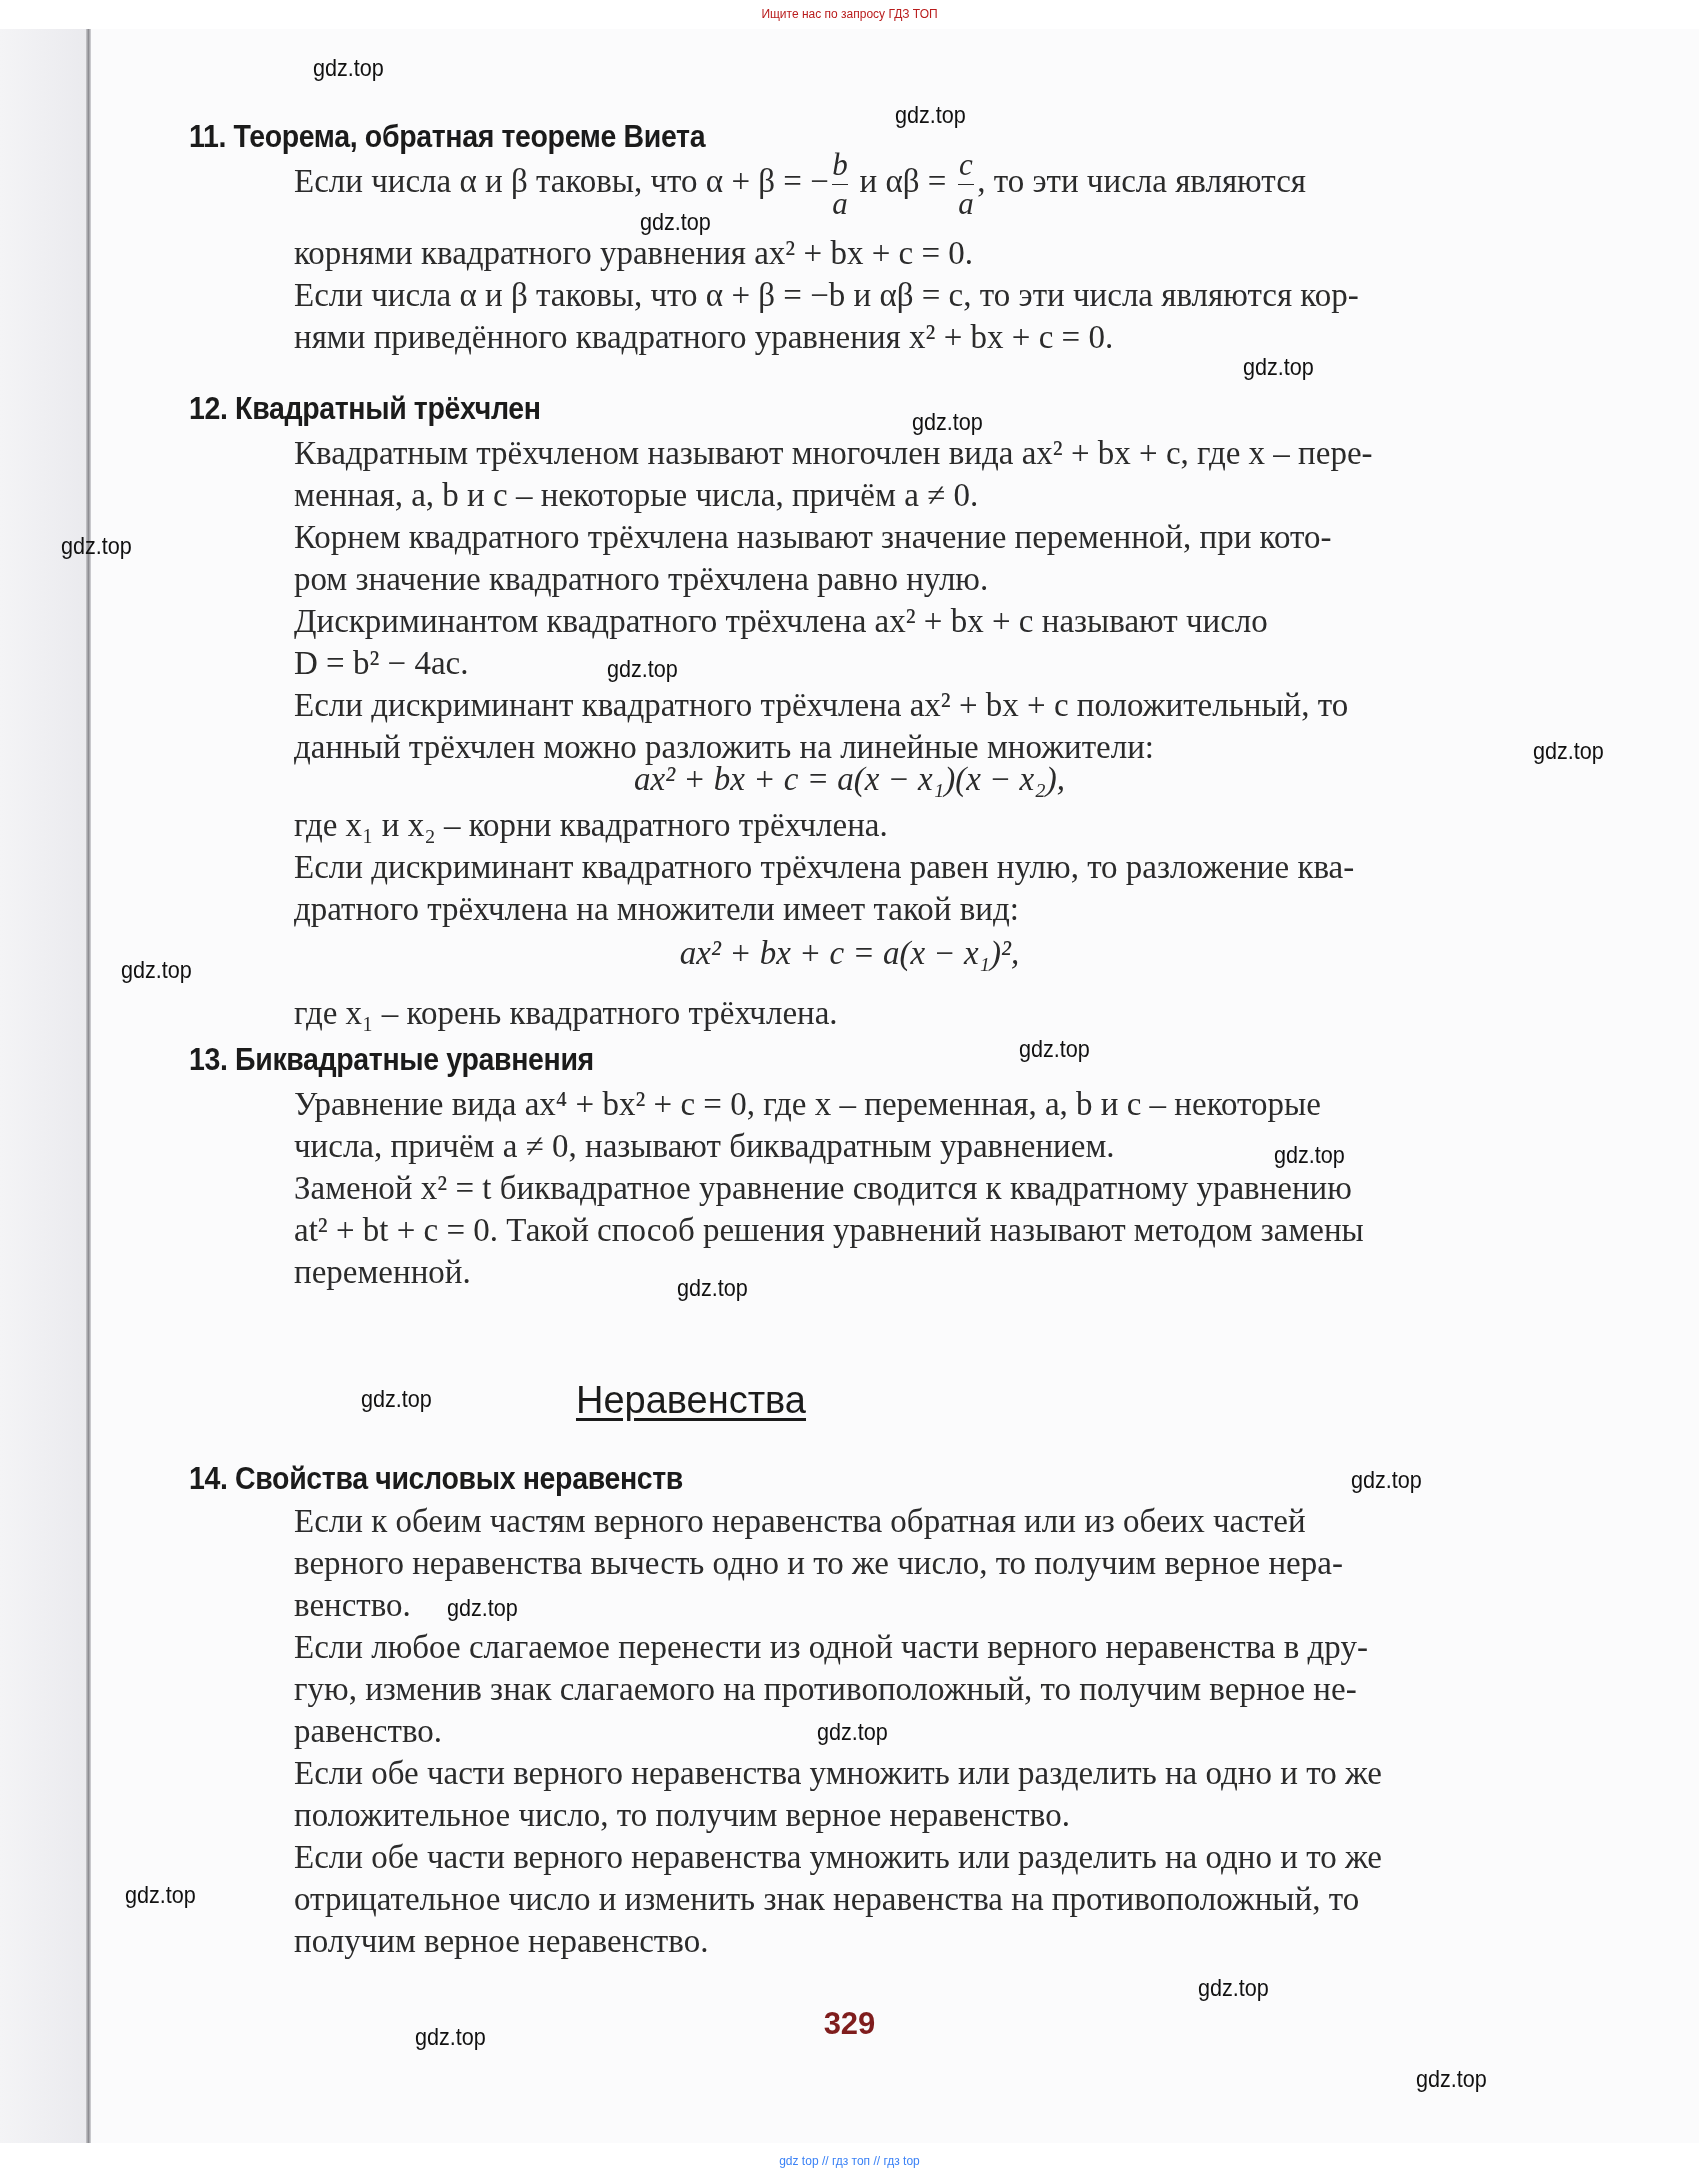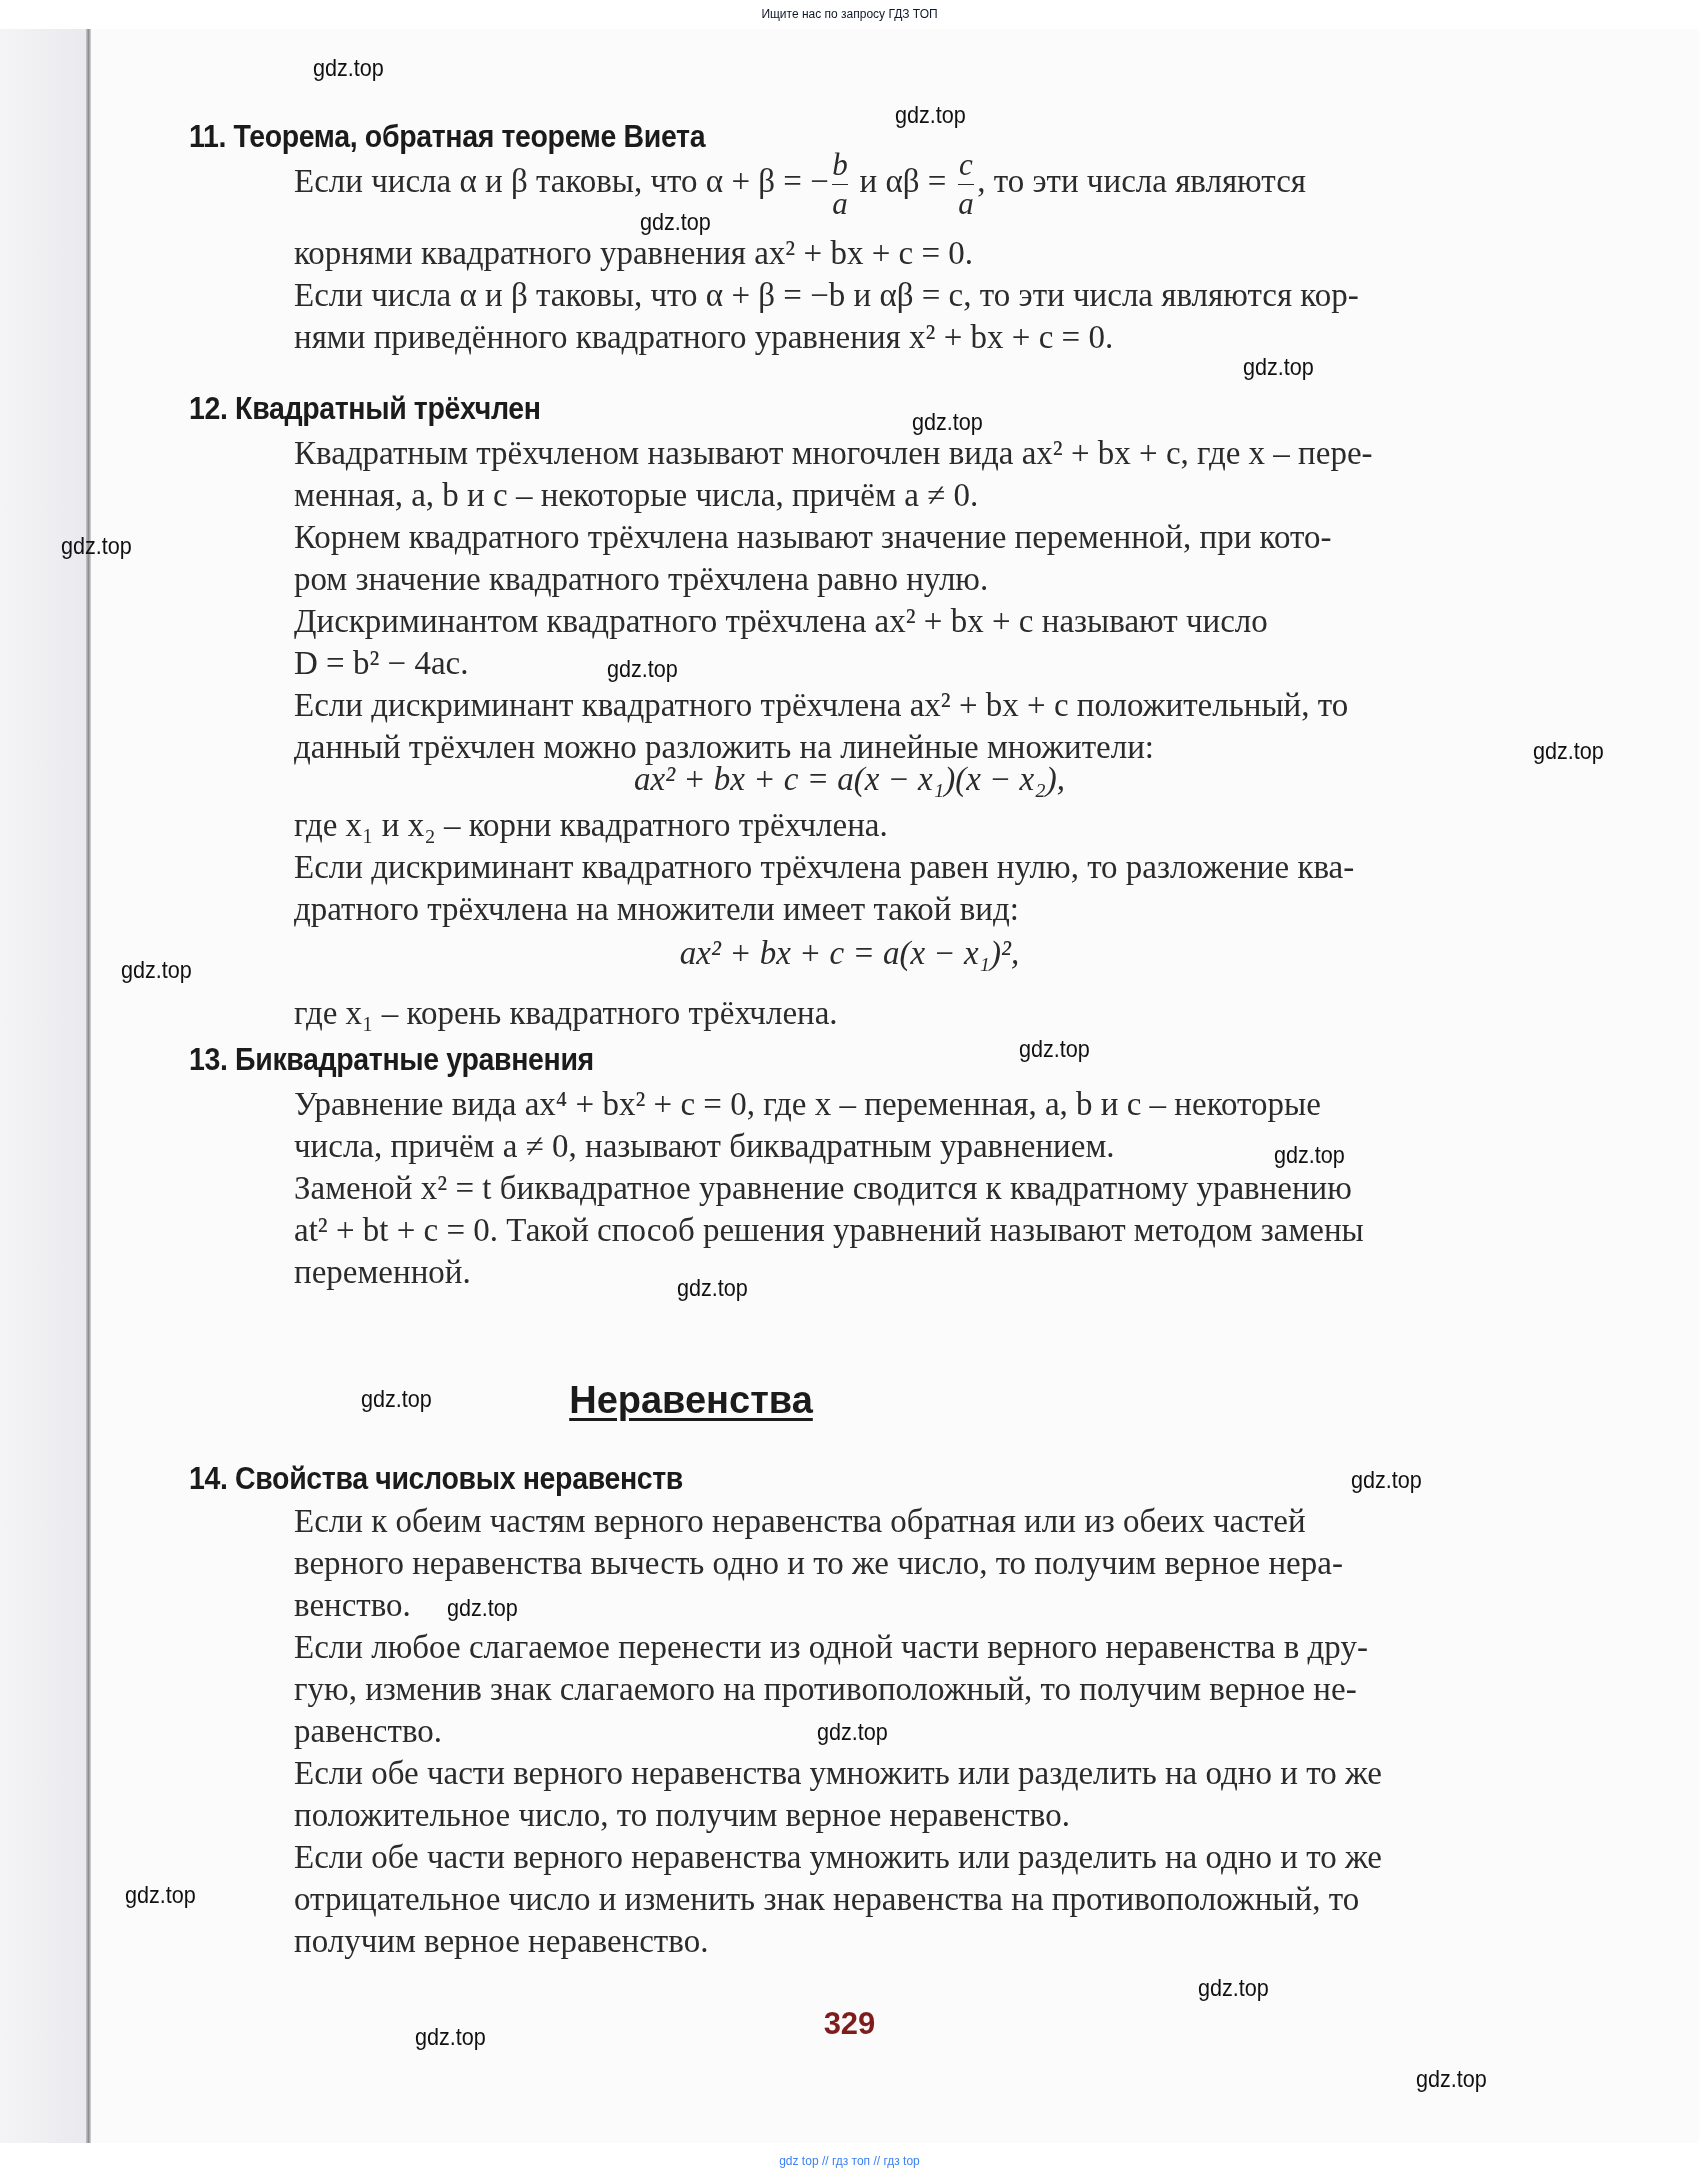--- a/index.html
+++ b/index.html
@@ -12,7 +12,7 @@
   .top-banner {
     position:absolute; left:0; top:0; width:1699px; height:28px;
     text-align:center; font-family:"Liberation Sans", sans-serif;
-    font-size:12px; line-height:28px; color:#0f172a;
+    font-size:12px; line-height:28px; color:#b91c1c;
   }
   .page {
     position:absolute; left:0; top:28.5px; width:1699px; height:2114px;

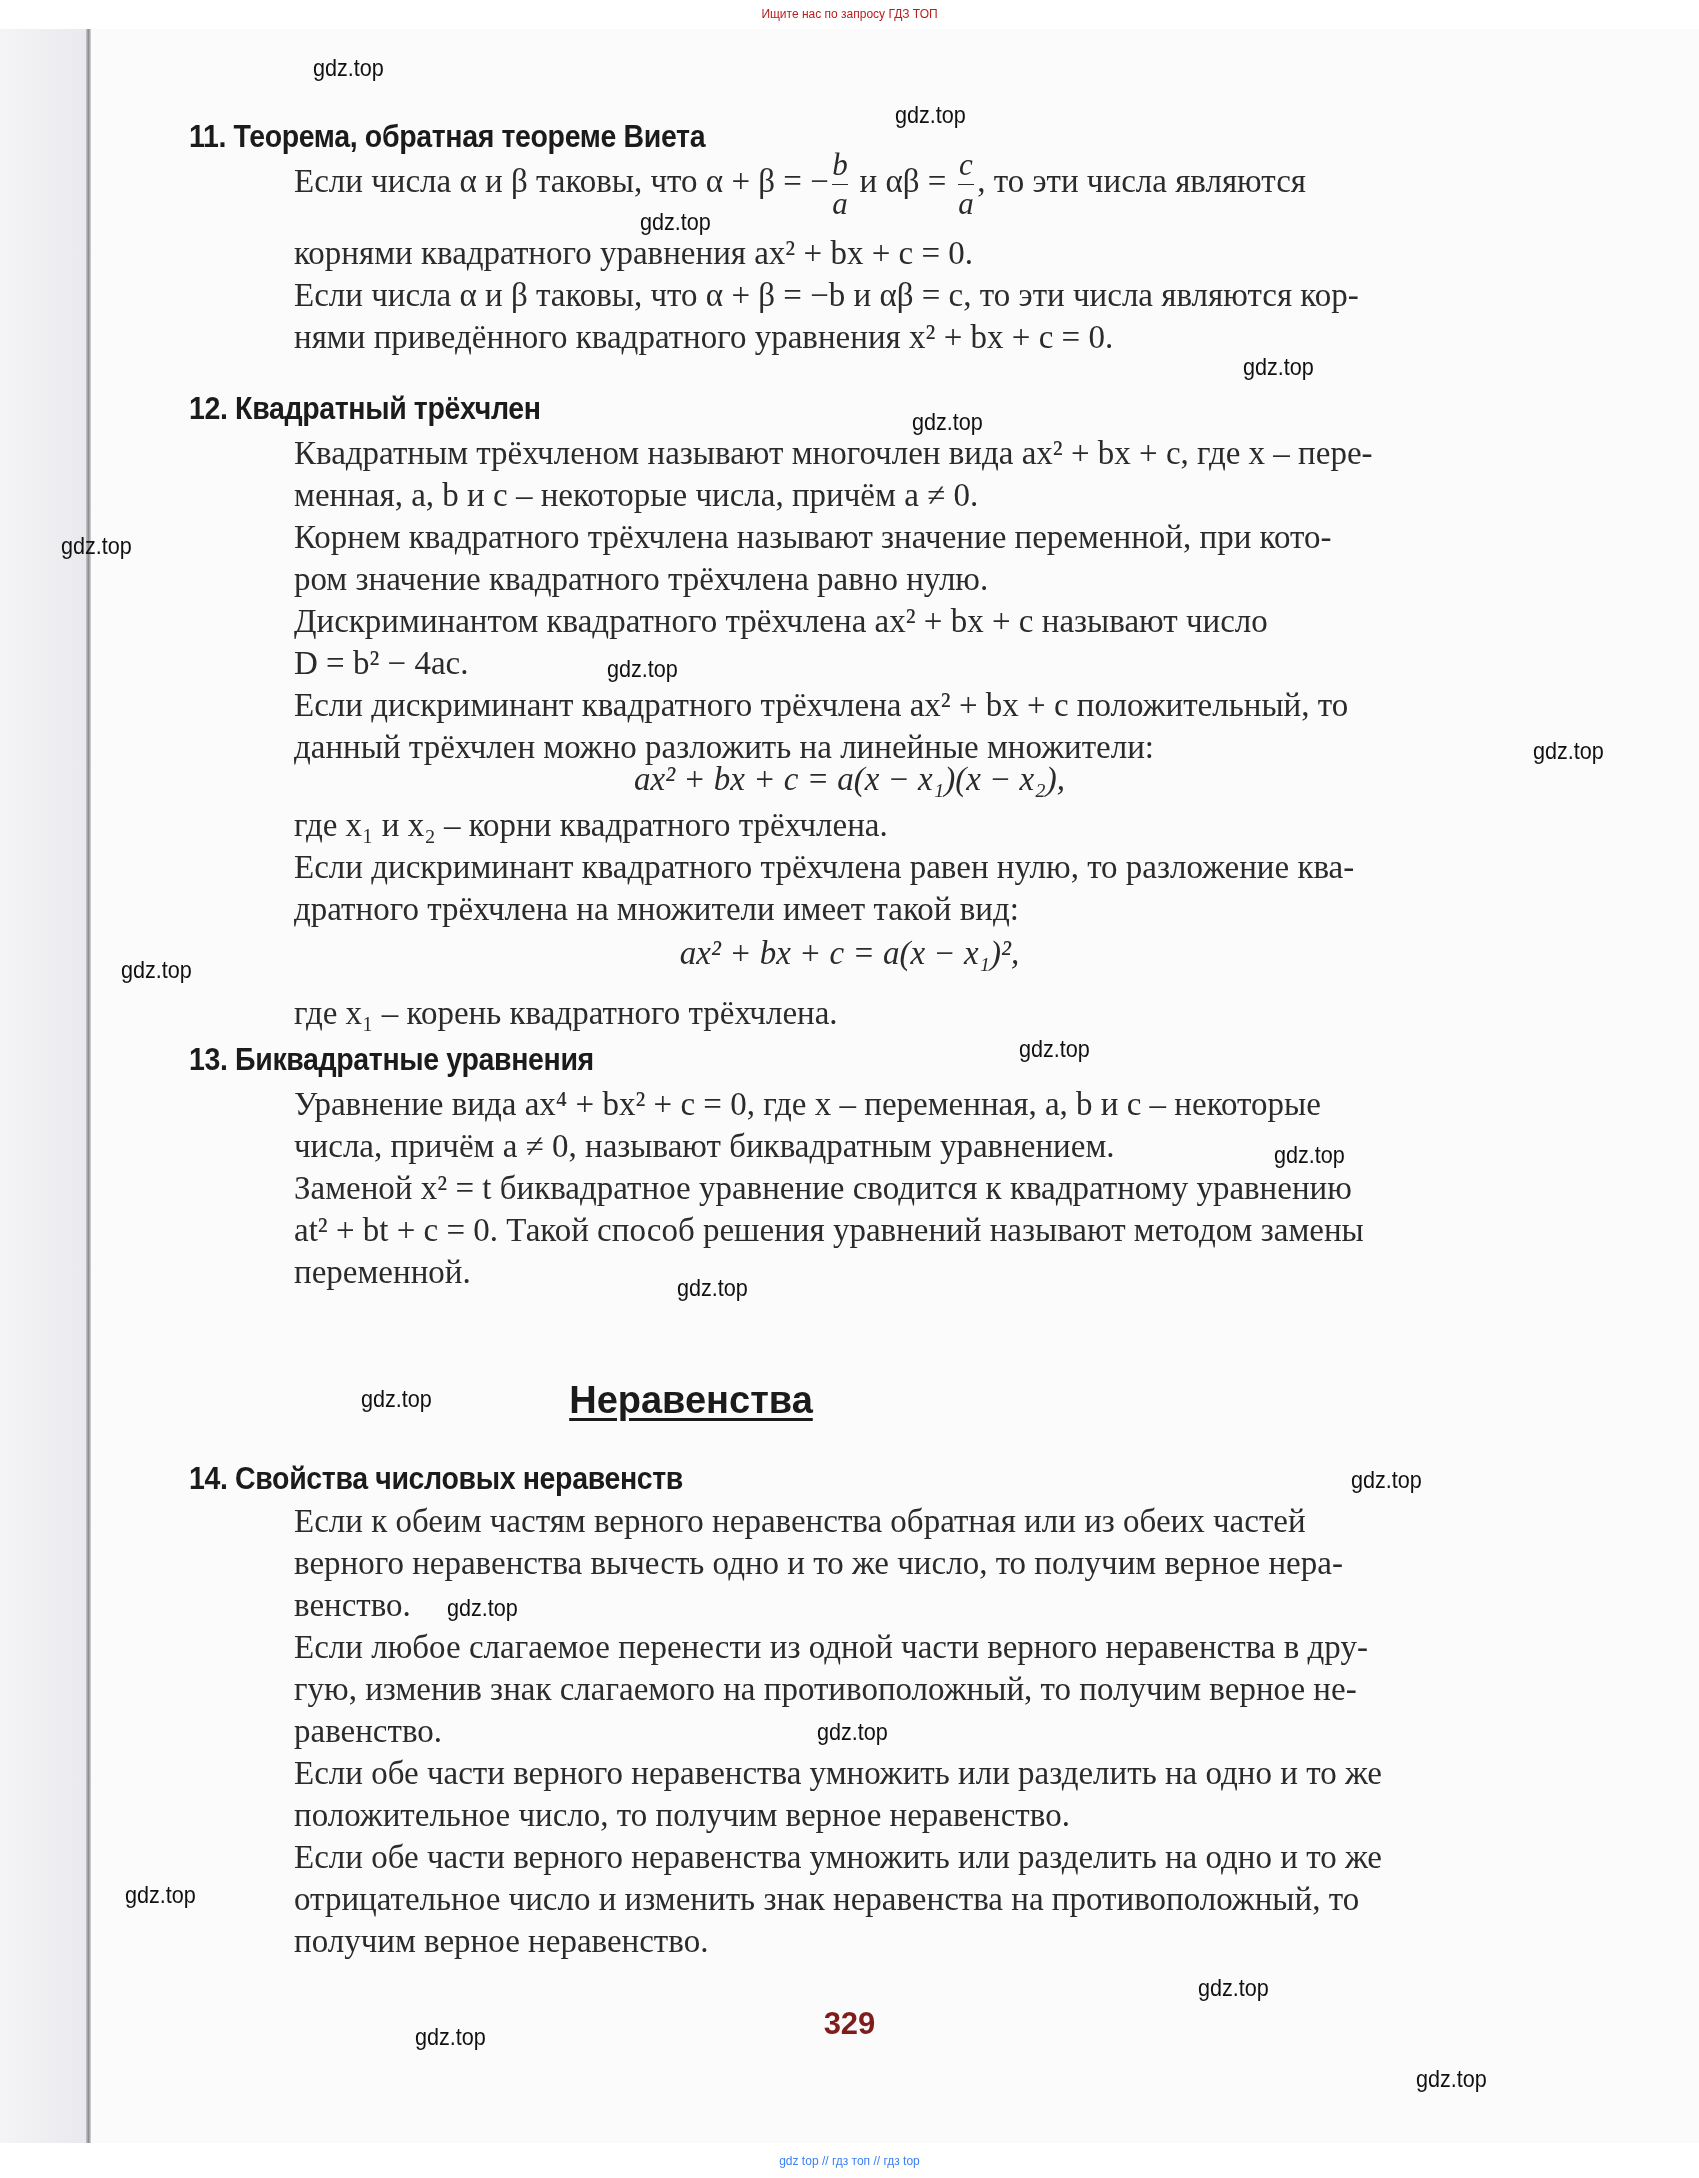--- a/index.html
+++ b/index.html
@@ -34,7 +34,7 @@
   }
   .chapter-title {
     position:absolute; left:0; width:1382px; text-align:center;
-    font-family:"Liberation Sans", sans-serif; font-weight:bold;
+    font-family:"Liberation Sans", sans-serif; font-weight:normal;
     font-size:38px; color:#1b1b1b;
   }
   .chapter-title span { text-decoration:underline; text-underline-offset:5.2px; }

